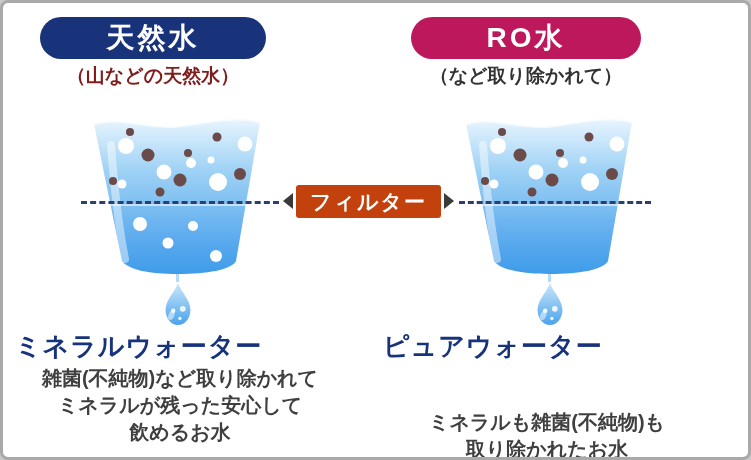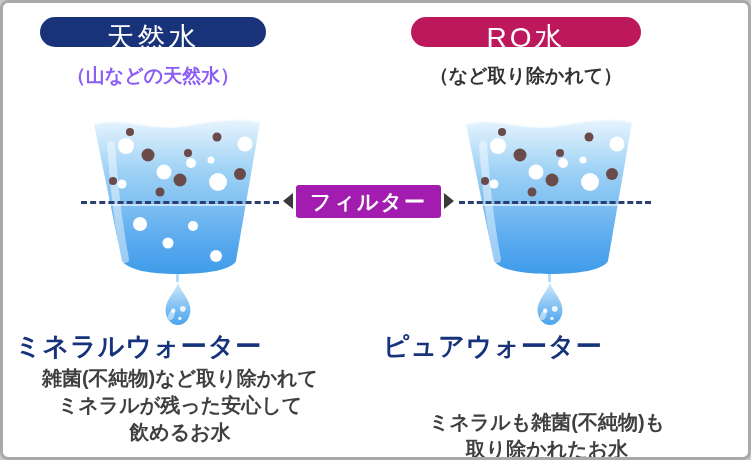--- a/index.html
+++ b/index.html
@@ -9,8 +9,8 @@
   }
   .abs{position:absolute;}
   .pill{
-    height:30px;line-height:42px;border-radius:22px;text-align:center;
-    font-weight:normal;font-size:28px;letter-spacing:3px;color:#fff;z-index:4;
+    height:42px;line-height:42px;border-radius:22px;text-align:center;
+    font-weight:bold;font-size:28px;letter-spacing:3px;color:#fff;z-index:4;
   }
   .pill-left{left:37px;top:14px;width:226px;background:#19337a;}
   .pill-right{left:408px;top:14px;width:230px;background:#3db5e6;}

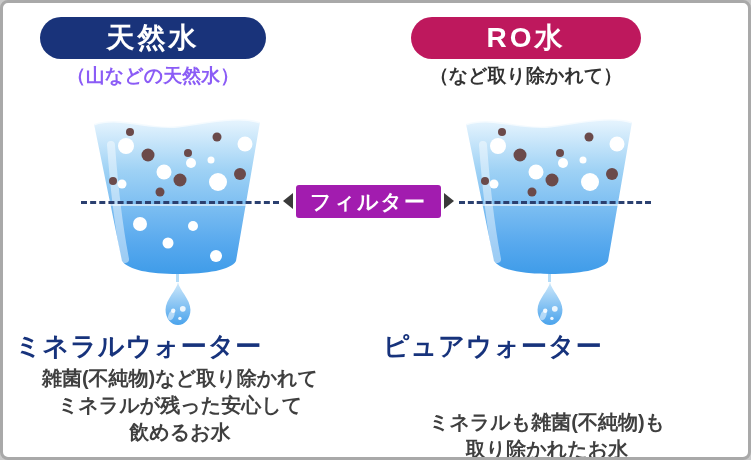--- a/index.html
+++ b/index.html
@@ -64,7 +64,7 @@
   <div class="abs pill pill-left" style="background: rgb(25, 51, 122); color: rgb(255, 255, 255);">天然水</div>
   <div class="abs pill pill-right" style="background: #be185d; color: rgb(255, 255, 255);">RO水</div>
 
-  <div class="abs subtitle subtitle-left" style="color: #8b5cf6;">（山などの天然水）</div>
+  <div class="abs subtitle subtitle-left" style="color: #7f1d1d;">（山などの天然水）</div>
   <div class="abs subtitle subtitle-right" style="color: rgb(51, 51, 51);">（など取り除かれて）</div>
 
   <svg class="abs cup cup-left" viewBox="0 0 172 165">

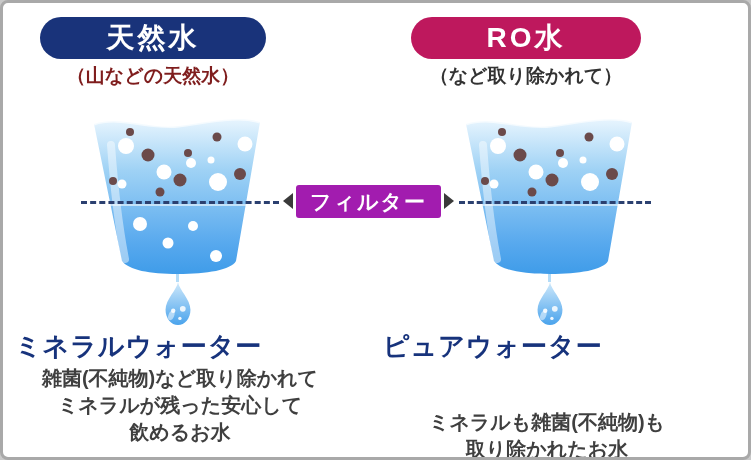--- a/index.html
+++ b/index.html
@@ -132,7 +132,7 @@
   <div class="abs dash dash-right" style="border-top-color: rgb(43, 64, 112);"></div>
 
   <div class="abs tri tri-left" style="border-right-color: rgb(58, 58, 58);"></div>
-  <div class="abs filter-box" style="background: #a21caf; color: rgb(255, 255, 255);">フィルター</div>
+  <div class="abs filter-box" style="background: #c2410c; color: rgb(255, 255, 255);">フィルター</div>
   <div class="abs tri tri-right" style="border-left-color: rgb(58, 58, 58);"></div>
 
   <div class="abs drip drip-left"></div>

